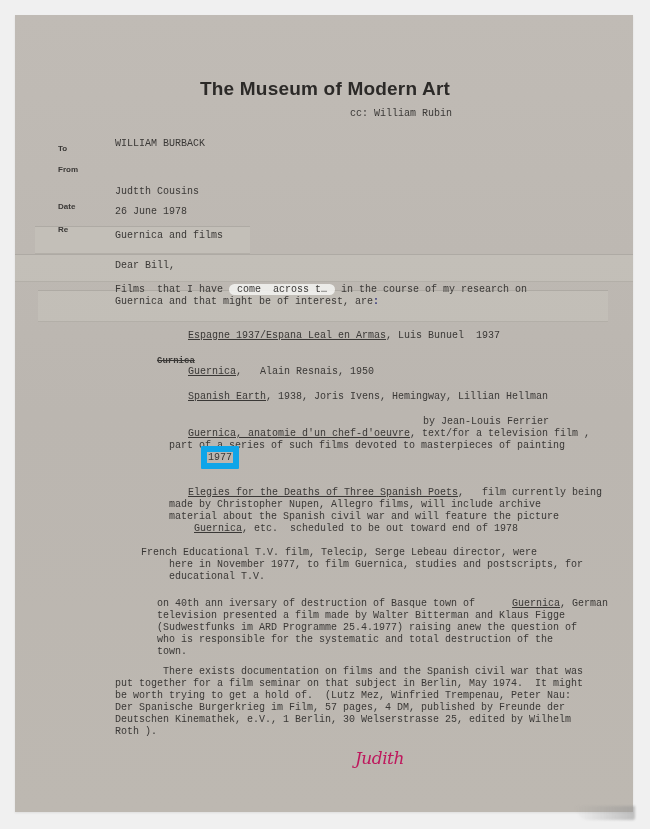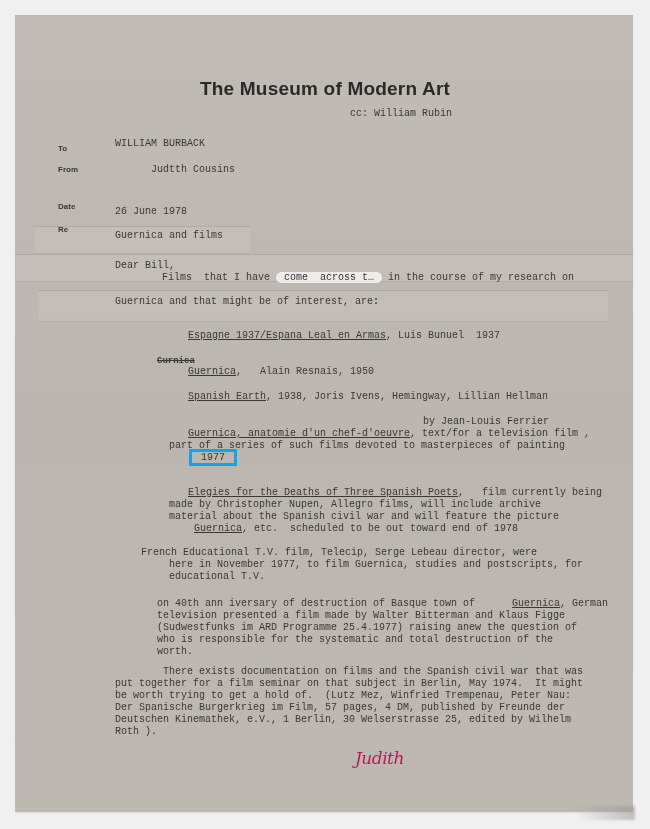--- a/index.html
+++ b/index.html
@@ -63,7 +63,7 @@
 <div class="label" style="top:124px;margin-top:20px;">To</div>
 <div class="field" style="top:138px;">WILLIAM BURBACK</div>
 <div class="label" style="top:165px;">From</div>
-<div class="field" style="top:164px;margin-left:36px;">Judtth Cousins</div>
+<div class="field" style="top:186px;">Judtth Cousins</div>
 <div class="label" style="top:202px;">Date</div>
 <div class="field" style="top:206px;">26 June 1978</div>
 <div class="label" style="top:225px;">Re</div>

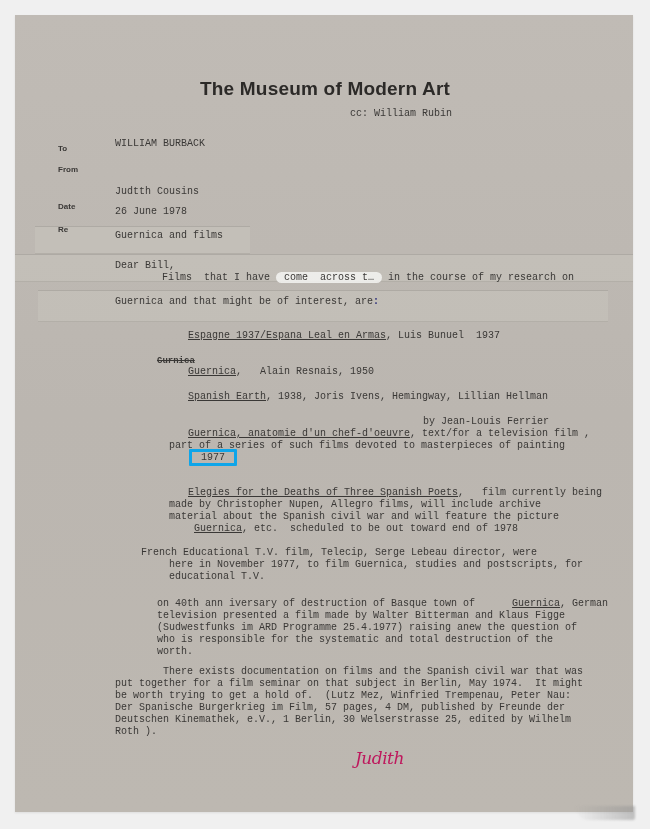--- a/index.html
+++ b/index.html
@@ -70,7 +70,7 @@
 <div class="field" style="top:230px;">Guernica and films</div>
 
 <div class="t" style="left:115px;top:260px;text-align:center;">Dear Bill,</div>
-<div class="t" style="left:115px;top:272px;margin-left:47px;"><span>Films  that I have </span><span class="whiteout"> come  across t… </span><span> in the course of my research on</span></div>
+<div class="t" style="left:115px;top:284px;"><span>Films  that I have </span><span class="whiteout"> come  across t… </span><span> in the course of my research on</span></div>
 <div class="t" style="left:115px;top:296px;"><span>Guernica and that might be of interest, are</span><span class="ink">:</span></div>
 
 <div class="t" style="left:157px;top:330px;"><span class="u">Espagne 1937/Espana Leal en Armas</span><span>, Luis Bunuel  1937</span></div>

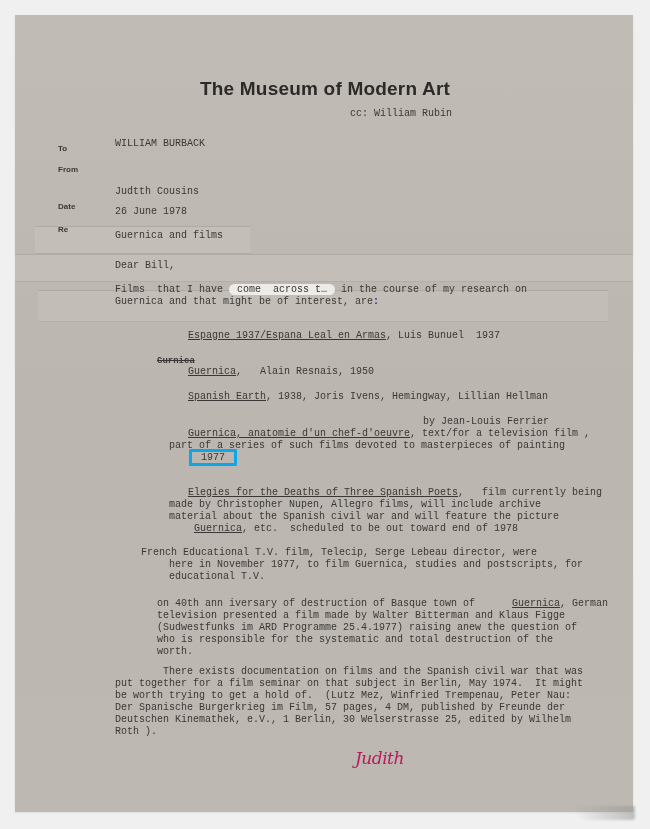--- a/index.html
+++ b/index.html
@@ -41,7 +41,7 @@
   .strike { text-decoration: line-through; font-weight: bold; font-size: 9px; }
   .whiteout { background: rgba(245,245,242,0.85); border-radius: 6px; padding: 0 2px; }
   .ink { color: #2d2f7a; font-weight: bold; }
-  .bracket { border: 3px solid #0ea5e9; border-radius: 1px; padding: 0 9px; }
+  .bracket { border: 6px solid #0ea5e9; border-radius: 1px; padding: 0 1px; margin-left: 12px; }
   .signature {
     position: absolute; left: 355px; top: 748px; font-family: "DejaVu Serif", serif;
     font-style: italic; font-size: 17px; color: #be185d; letter-spacing: -0.5px;

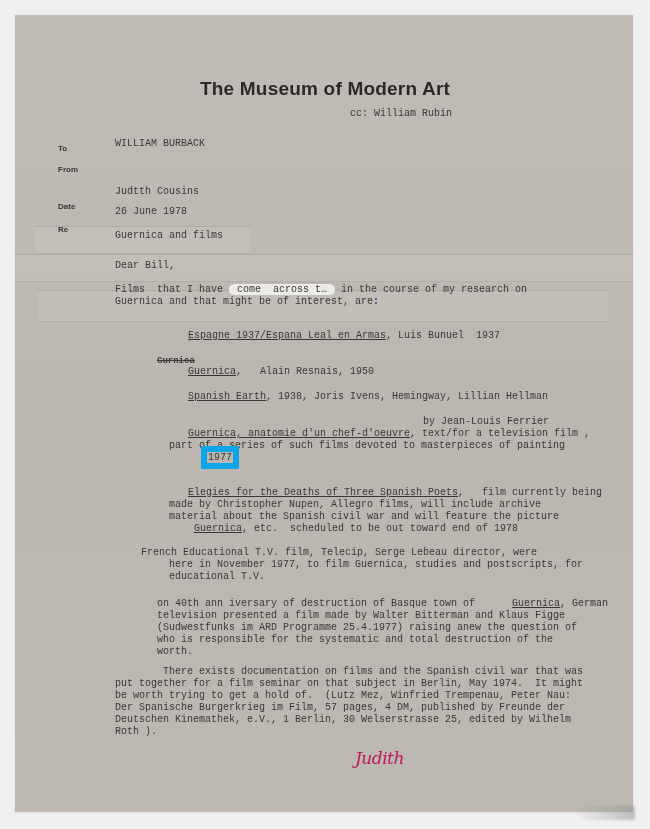--- a/index.html
+++ b/index.html
@@ -98,7 +98,7 @@
 <div class="t" style="left:157px;top:610px;">television presented a film made by Walter Bitterman and Klaus Figge</div>
 <div class="t" style="left:157px;top:622px;">(Sudwestfunks im ARD Programme 25.4.1977) raising anew the question of</div>
 <div class="t" style="left:157px;top:634px;">who is responsible for the systematic and total destruction of the</div>
-<div class="t" style="left:157px;top:646px;">worth.</div>
+<div class="t" style="left:157px;top:646px;">town.</div>
 
 <div class="t" style="left:115px;top:666px;">        There exists documentation on films and the Spanish civil war that was</div>
 <div class="t" style="left:115px;top:678px;">put together for a film seminar on that subject in Berlin, May 1974.  It might</div>

